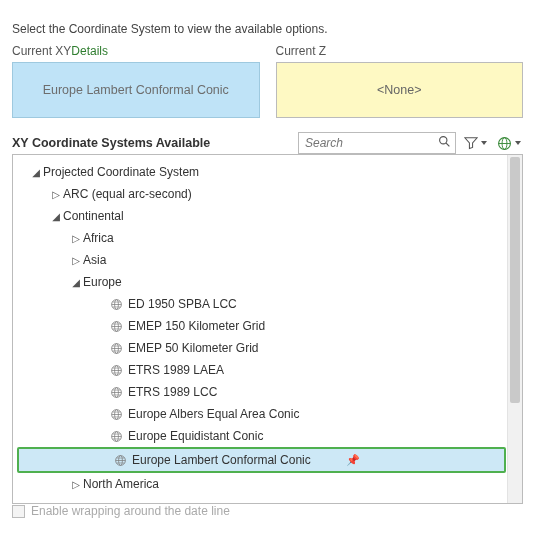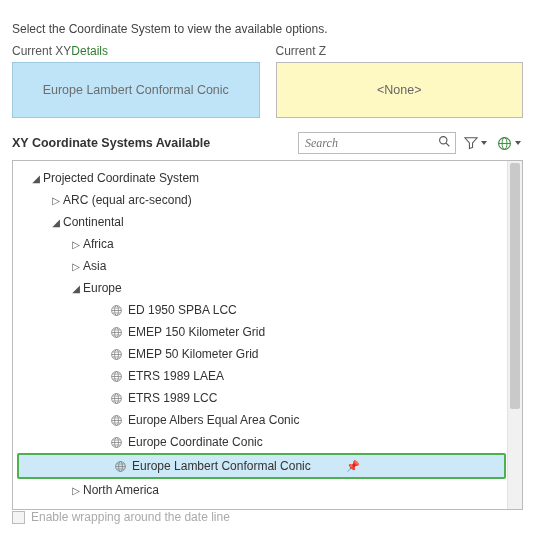--- a/index.html
+++ b/index.html
@@ -13,7 +13,7 @@
   .card{height:56px;border:1px solid #bbb;display:flex;align-items:center;justify-content:center;font-size:12.5px;color:#666;box-sizing:border-box}
   .card.sel{background:#bfe3f7;border-color:#9ec9df;color:#6d6d6d}
   .card.none{background:#fef9c3}
-  .section-row{display:flex;align-items:center;justify-content:space-between;gap:8px;margin-bottom:6px}
+  .section-row{display:flex;align-items:center;justify-content:space-between;gap:8px;margin-bottom:0}
   .section-title{font-weight:600;color:#333;font-size:12.5px}
   .search-wrap{display:flex;align-items:center;gap:6px}
   .search{position:relative}

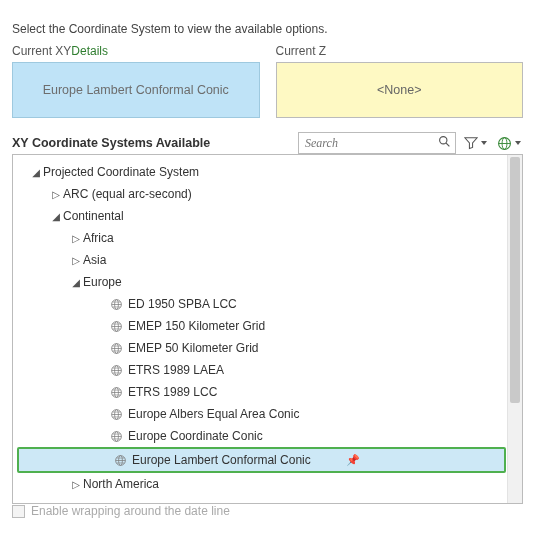--- a/index.html
+++ b/index.html
@@ -17,7 +17,7 @@
   .section-title{font-weight:600;color:#333;font-size:12.5px}
   .search-wrap{display:flex;align-items:center;gap:6px}
   .search{position:relative}
-  .search input{width:158px;height:22px;border:1px solid #bbb;padding:1px 22px 1px 6px;font-family:Liberation Serif, serif;font-size:12px;font-style:italic;color:#777;box-sizing:border-box}
+  .search input{width:158px;height:22px;border:1px solid #bbb;padding:1px 22px 1px 6px;font-family:Liberation Sans, sans-serif;font-size:12px;font-style:italic;color:#777;box-sizing:border-box}
   .search .mag{position:absolute;right:5px;top:3px;color:#555}
   .icon-btn{display:flex;align-items:center;gap:1px;color:#4a4a4a;cursor:pointer;padding:2px}
   .tri-down{width:0;height:0;border-left:3px solid transparent;border-right:3px solid transparent;border-top:4px solid #555;margin-left:2px}

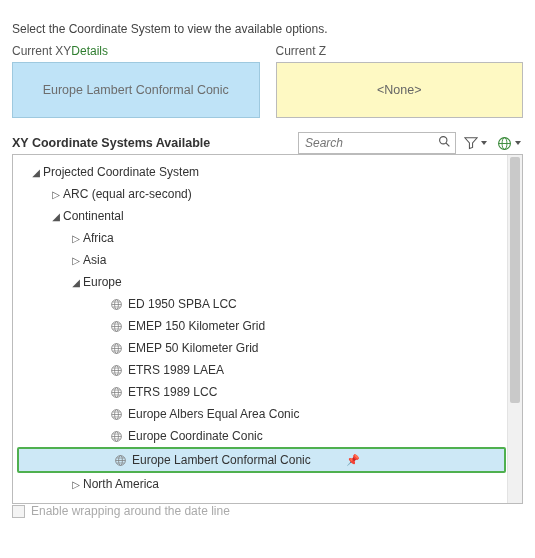--- a/index.html
+++ b/index.html
@@ -204,7 +204,7 @@
                 <line x1="3" y1="11" x2="13" y2="11" stroke="#7a7a7a" stroke-width="0.7"></line>
               </svg>
             </span>
-            <span class="txt">Europe Coordinate Conic</span>
+            <span class="txt">Europe Equidistant Conic</span>
           </div>
         </div>
 

